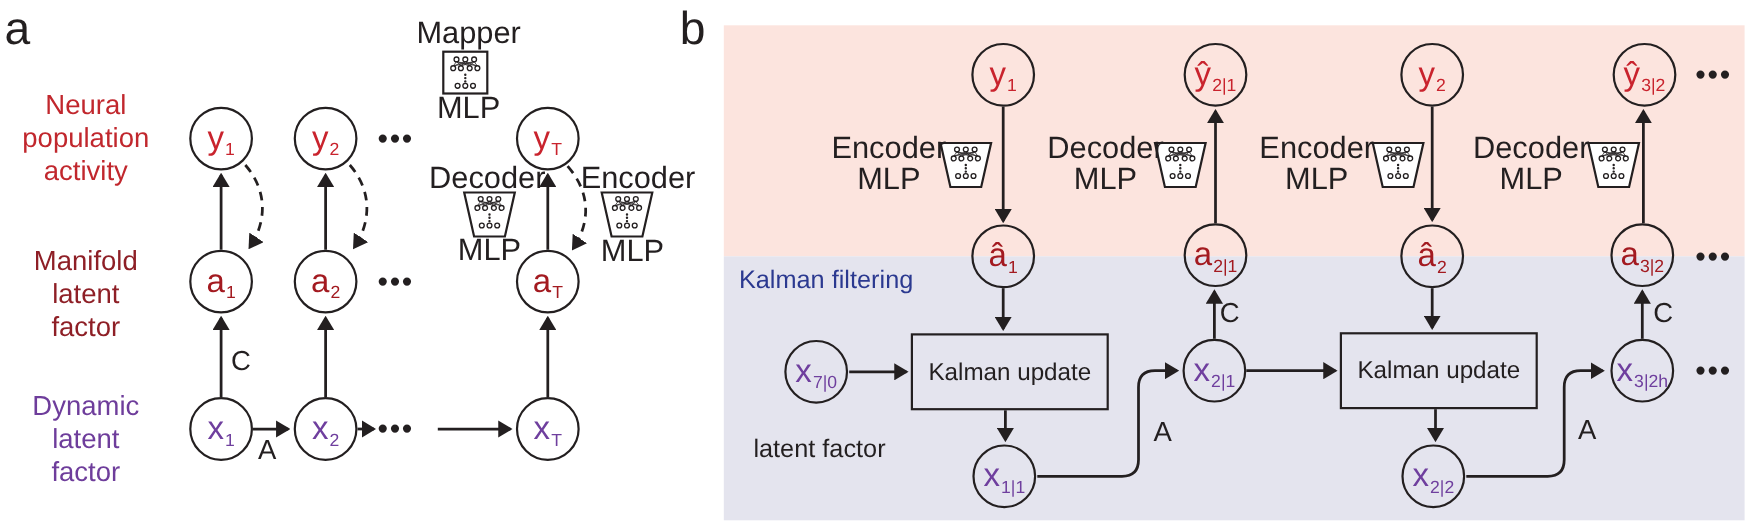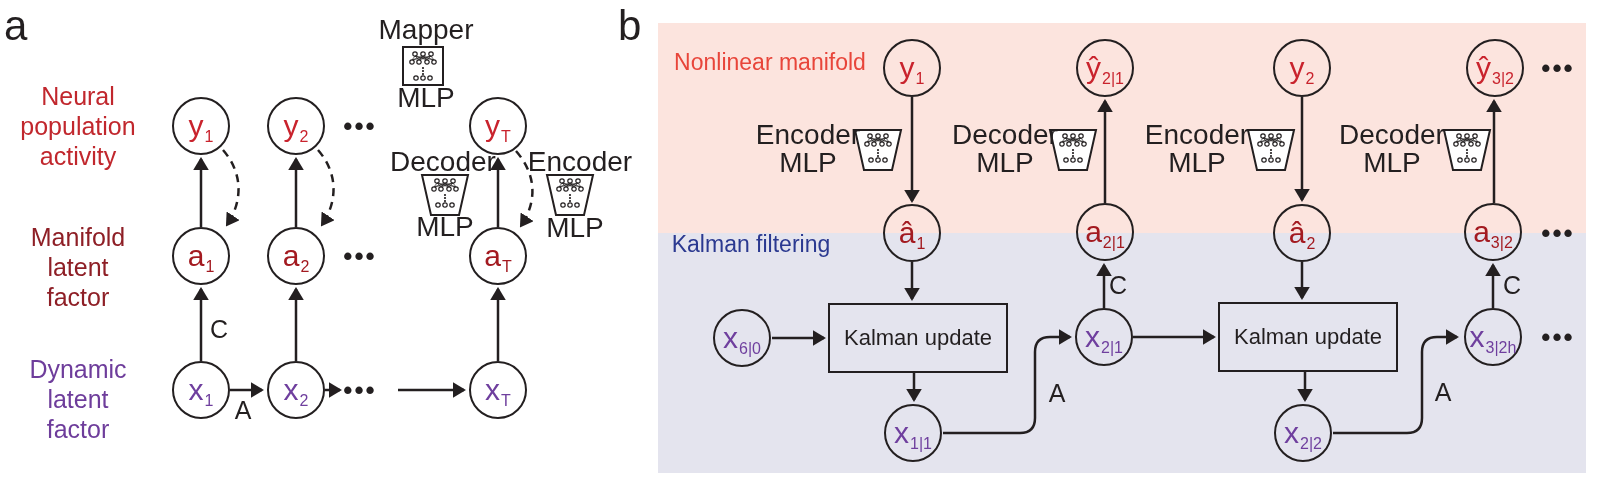--- a/index.html
+++ b/index.html
@@ -184,7 +184,6 @@
 </div>
 
 <div class="ctr lbl2" style="left:770px;top:62px;color:#e8453a;">
-  <div>Nonlinear manifold</div>
 </div>
 <div class="ctr lbl2" style="left:751px;top:244px;color:#2b3990;">Kalman filtering</div>
 <div class="ctr lbl2" style="left:745px;top:407px;color:#231f20;">

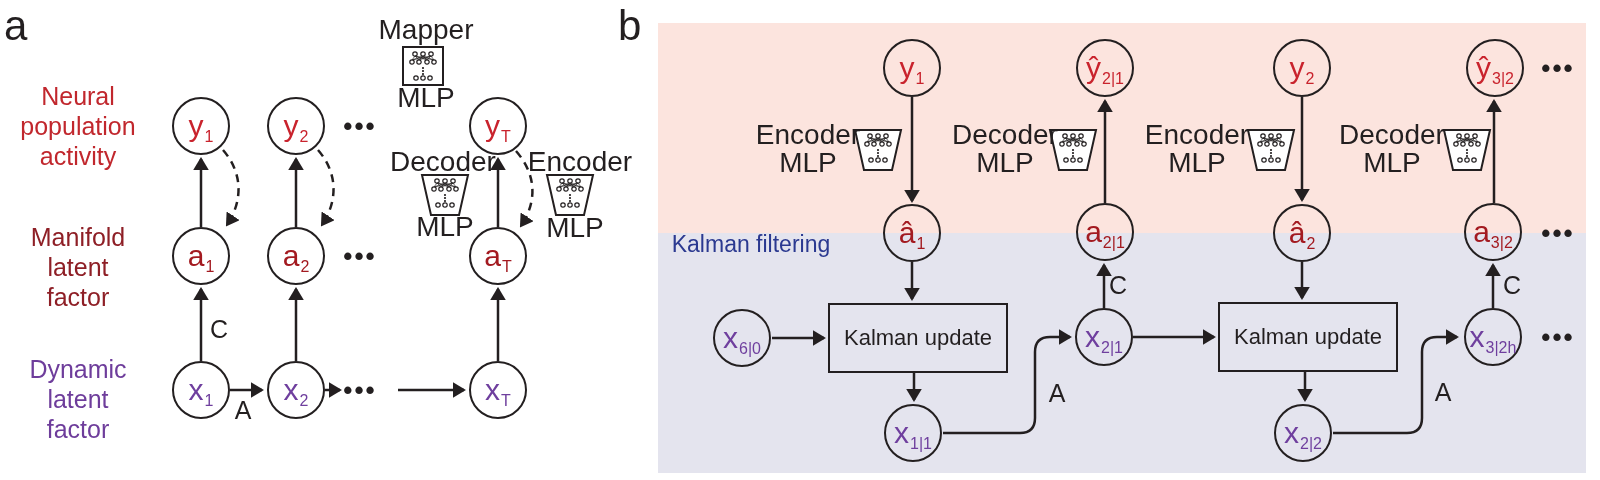--- a/index.html
+++ b/index.html
@@ -185,7 +185,7 @@
 
 <div class="ctr lbl2" style="left:770px;top:62px;color:#e8453a;">
 </div>
-<div class="ctr lbl2" style="left:751px;top:244px;color:#2b3990;">Kalman filtering</div>
+<div class="ctr lbl2" style="left:751px;top:254px;color:#2b3990;">Kalman filtering</div>
 <div class="ctr lbl2" style="left:745px;top:407px;color:#231f20;">
 </div>
 

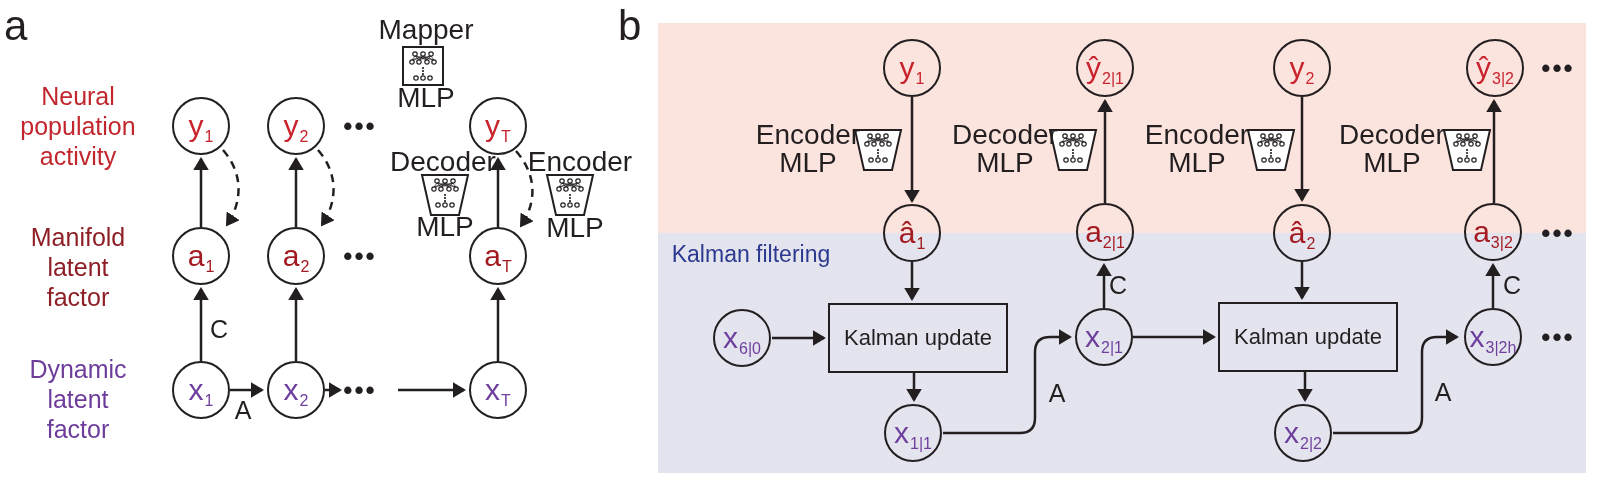--- a/index.html
+++ b/index.html
@@ -247,7 +247,7 @@
 </div>
 <div class="node pur" style="left:742px;top:338px;">
   <span>x</span>
-    <span class="ns">6|0</span>
+    <span class="ns">7|0</span>
 </div>
 <div class="node pur" style="left:1104px;top:337px;">
   <span>x</span>

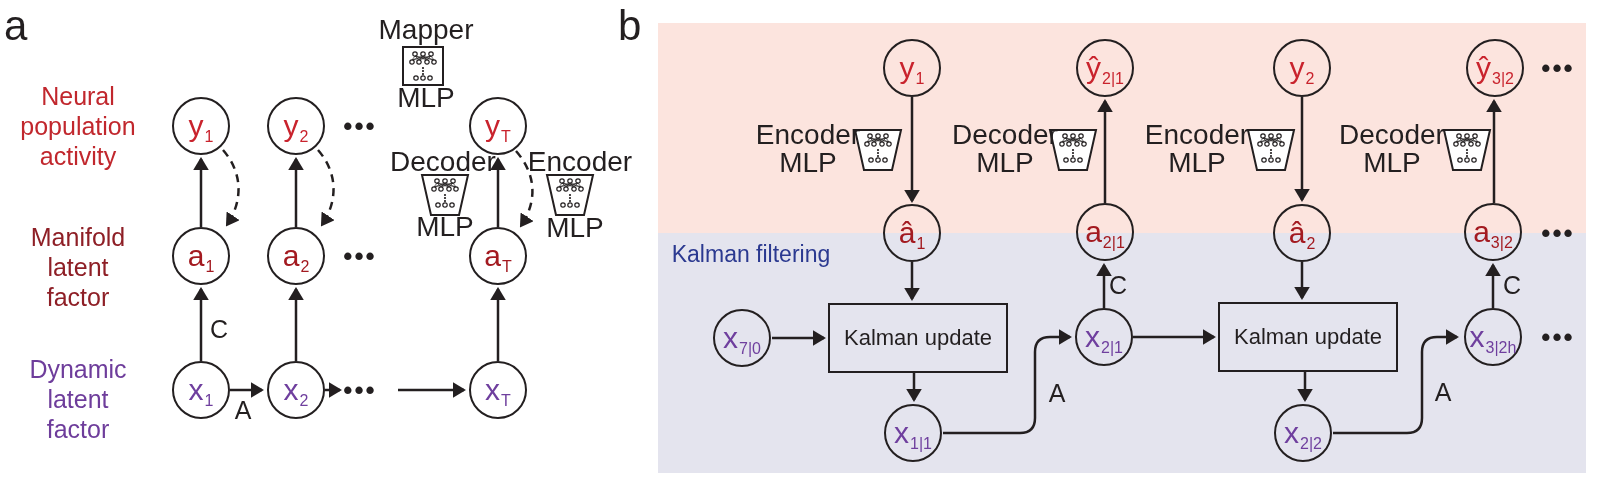--- a/index.html
+++ b/index.html
@@ -187,6 +187,7 @@
 </div>
 <div class="ctr lbl2" style="left:751px;top:254px;color:#2b3990;">Kalman filtering</div>
 <div class="ctr lbl2" style="left:745px;top:407px;color:#231f20;">
+  <div>latent factor</div>
 </div>
 
 <div class="ctr lbl" style="left:808px;top:135px;">Encoder</div>

